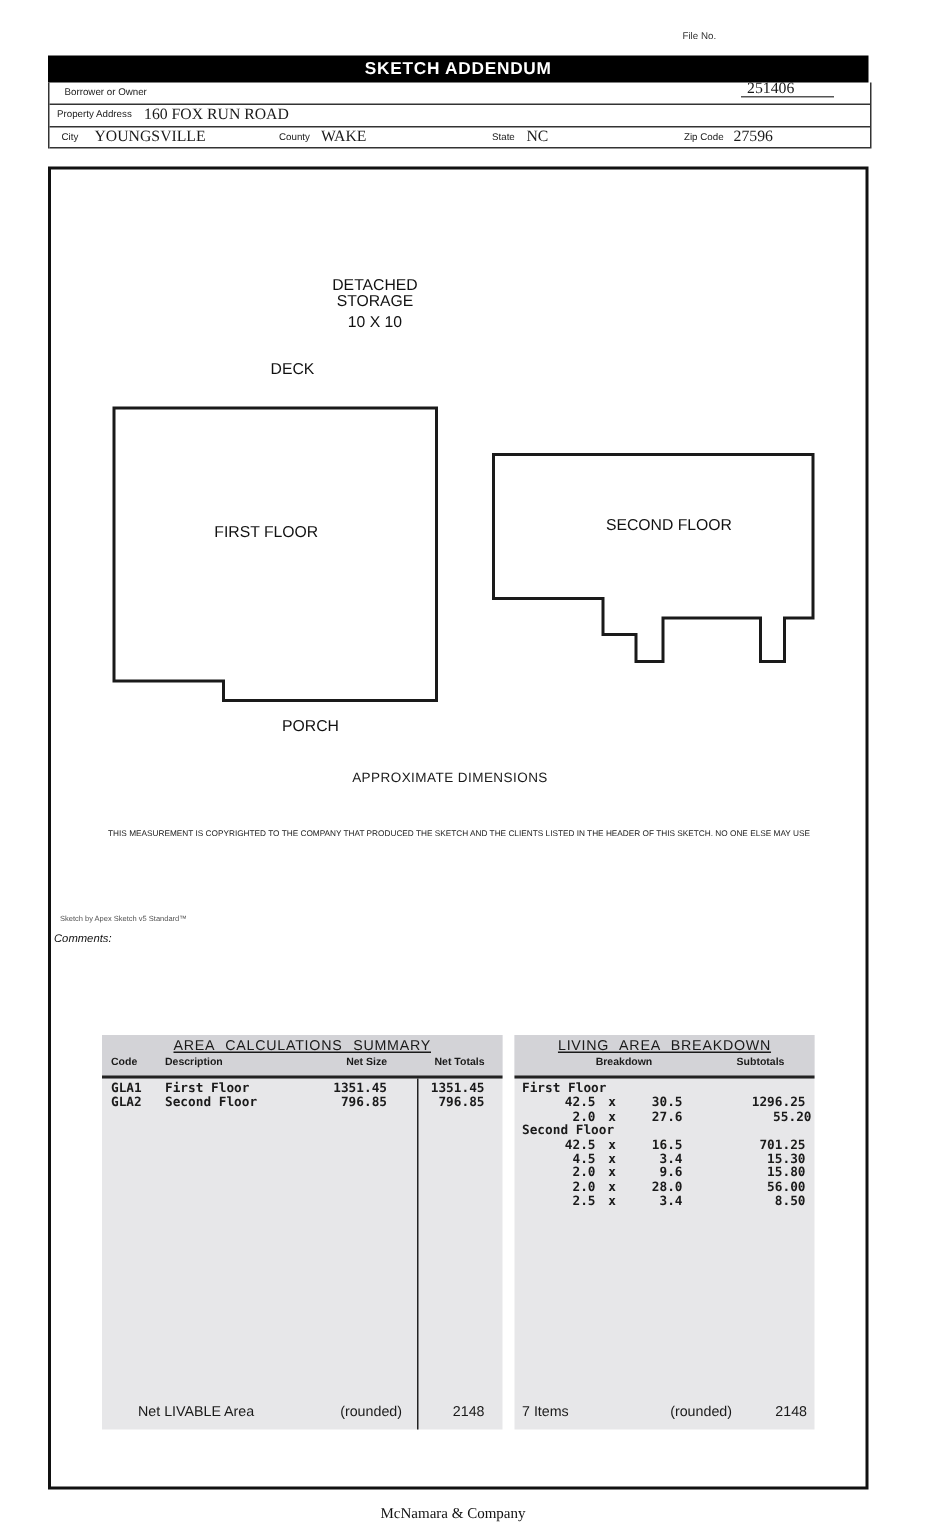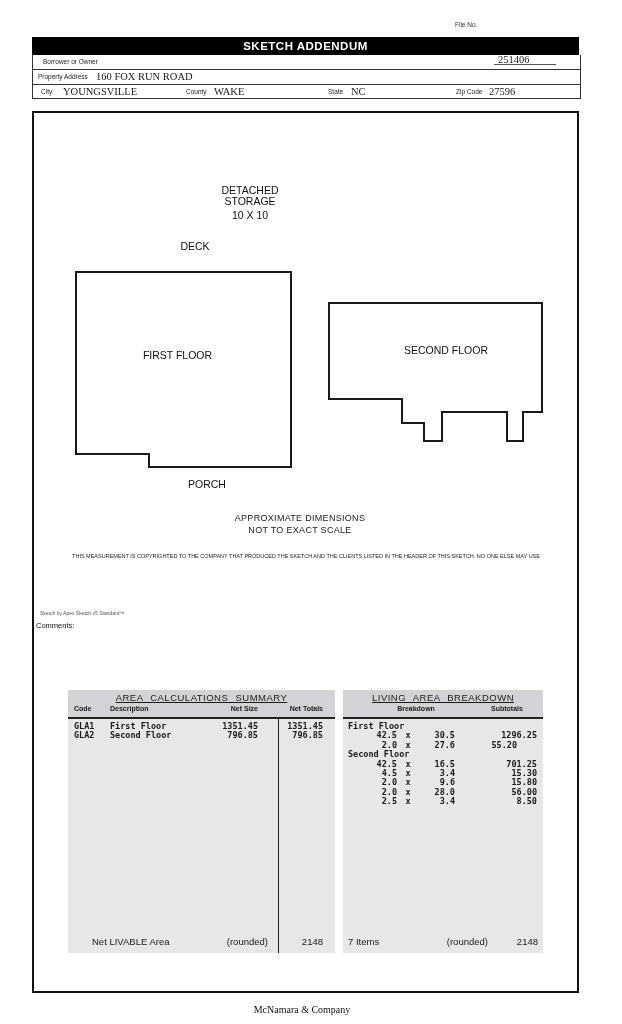--- a/index.html
+++ b/index.html
@@ -91,7 +91,6 @@
 
   <div class="abs note" style="left:150px;top:513px;width:300px;">
     <div>APPROXIMATE DIMENSIONS</div>
-    <div>NOT TO EXACT SCALE</div>
   </div>
   <div class="abs tiny center" style="left:36px;top:553px;width:540px;">THIS MEASUREMENT IS COPYRIGHTED TO THE COMPANY THAT PRODUCED THE SKETCH AND  THE CLIENTS LISTED IN THE HEADER OF THIS SKETCH. NO ONE ELSE MAY USE</div>
   <div class="abs apex" style="left:40px;top:610px;">Sketch by Apex Sketch v5 Standard™</div>

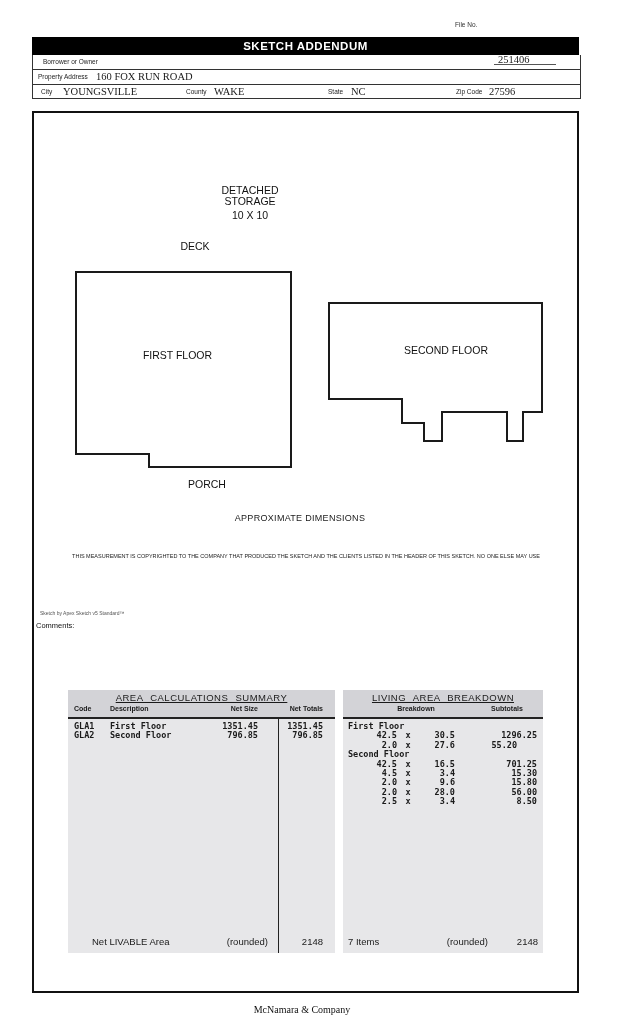--- a/index.html
+++ b/index.html
@@ -22,7 +22,7 @@
   .note{font-size:9px;text-align:center;line-height:11.5px;letter-spacing:.3px;}
   .tiny{font-size:5.5px;color:#222;white-space:nowrap;}
   .apex{font-size:5px;color:#555;white-space:nowrap;}
-  .comments{font-size:7.5px;color:#111;}
+  .comments{font-size:7.5px;color:#111;font-style:italic;}
   
   .gtable{background:#e7e7e9;box-sizing:border-box;}
   .gtable .thead{background:#d3d3d7;border-bottom:2px solid #222;height:27px;position:relative;text-decoration:underline;}

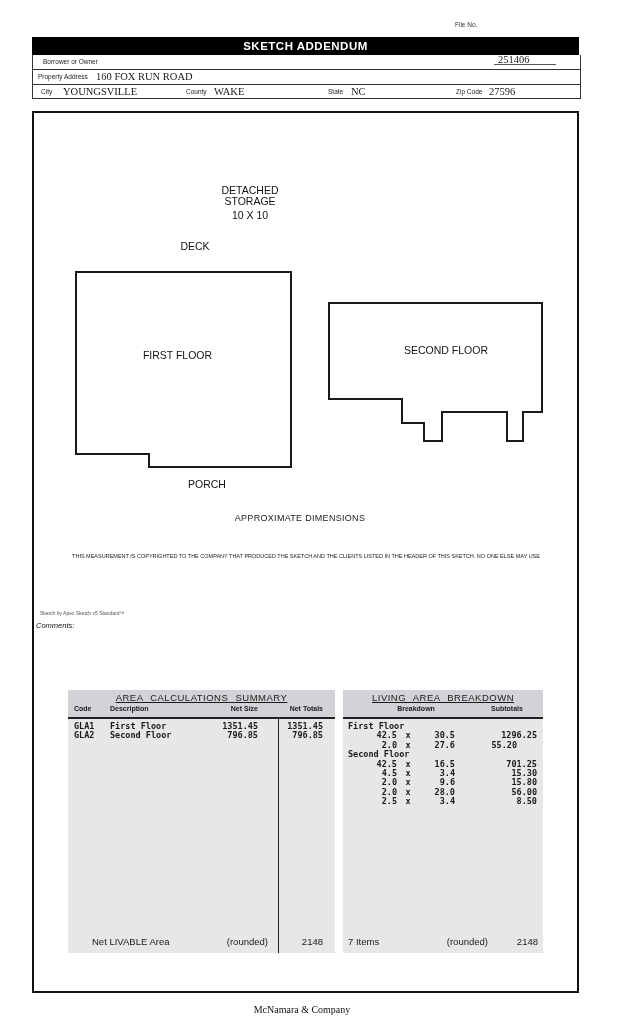--- a/index.html
+++ b/index.html
@@ -146,7 +146,7 @@
         <span class="mcell right" style="left:6px;width:48px;">2.0</span>
         <span class="mcell center" style="left:58px;width:14px;">x</span>
         <span class="mcell right" style="left:74px;width:38px;">27.6</span>
-        <span class="mcell right" style="left:110px;width:64px;">55.20</span>
+        <span class="mcell right" style="left:110px;width:88px;">55.20</span>
       </div>
       <div class="mrow">
         <span class="mcell" style="left:5px;">Second Floor</span>

